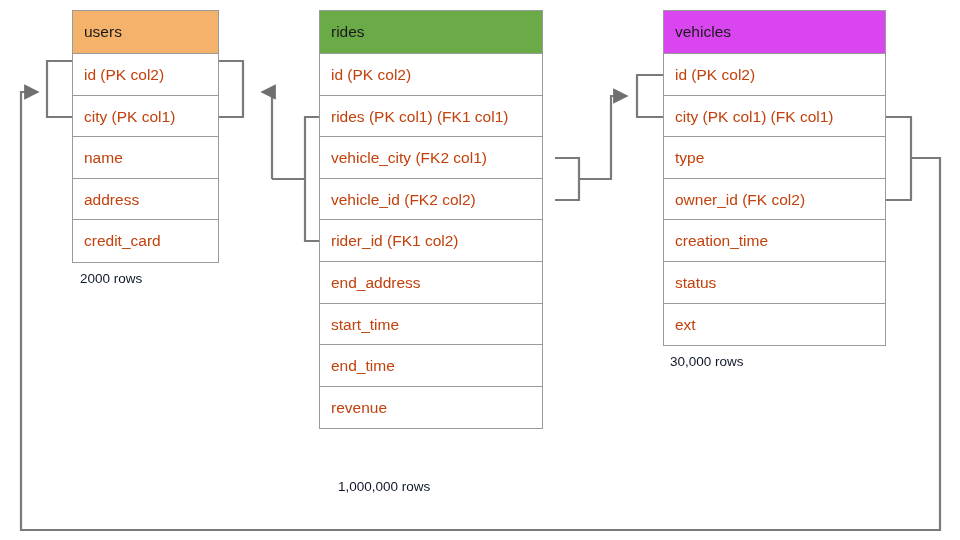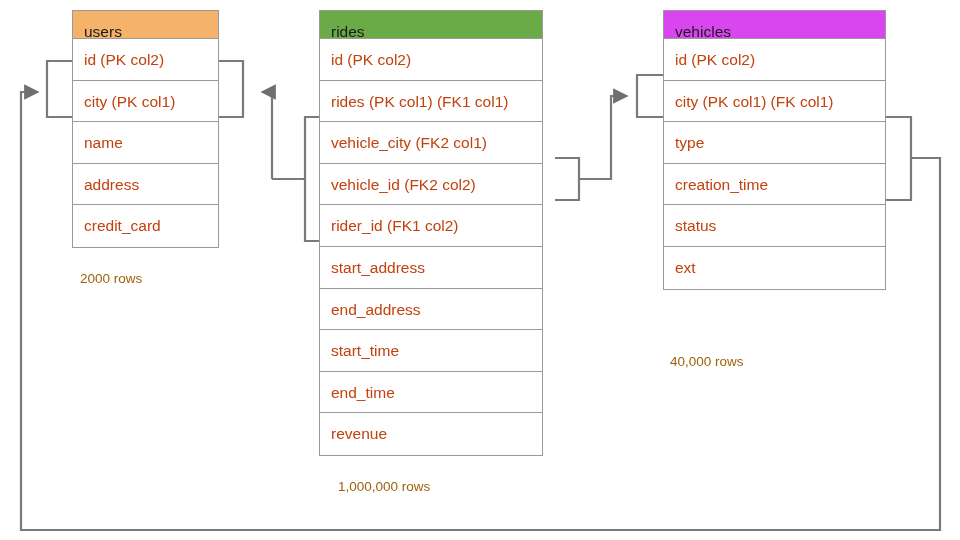--- a/index.html
+++ b/index.html
@@ -32,7 +32,7 @@
   }
   .table-header {
     box-sizing: border-box;
-    height: 28px;
+    height: 43px;
     line-height: 42px;
     padding: 0 0 0 11px;
     font-size: 15.5px;

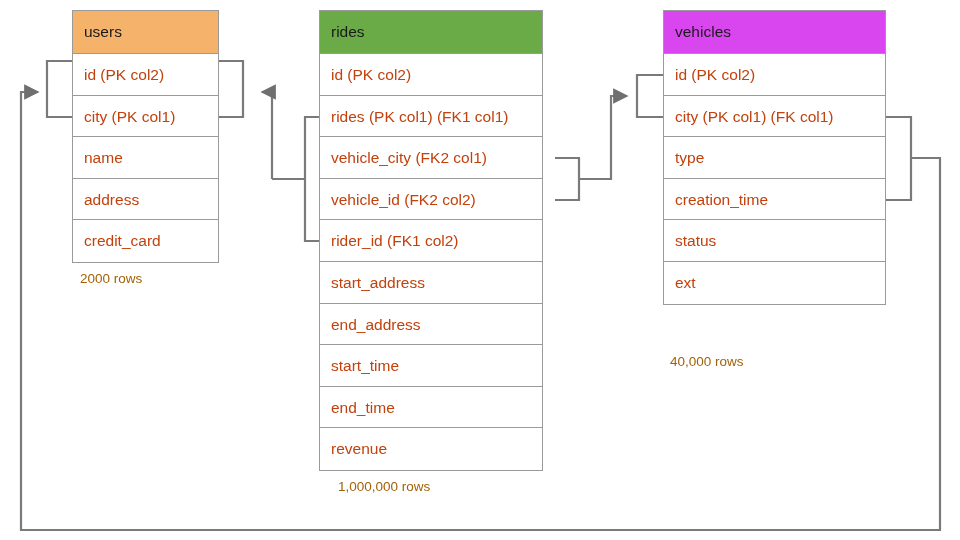--- a/index.html
+++ b/index.html
@@ -132,6 +132,7 @@
     <div class="field-row">id (PK col2)</div>
     <div class="field-row">city (PK col1) (FK col1)</div>
     <div class="field-row">type</div>
+    <div class="field-row">owner_id (FK col2)</div>
     <div class="field-row">creation_time</div>
     <div class="field-row">status</div>
     <div class="field-row last">ext</div>

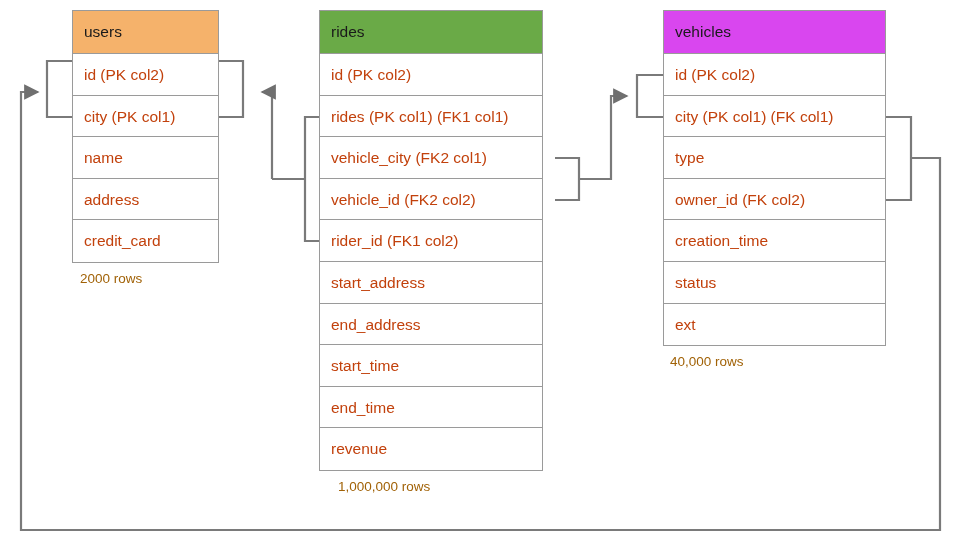--- a/index.html
+++ b/index.html
@@ -59,7 +59,7 @@
   .row-count {
     position: absolute;
     font-size: 13.5px;
-    color: #a16207;
+    color: #0f172a;
     white-space: nowrap;
   }
 </style>

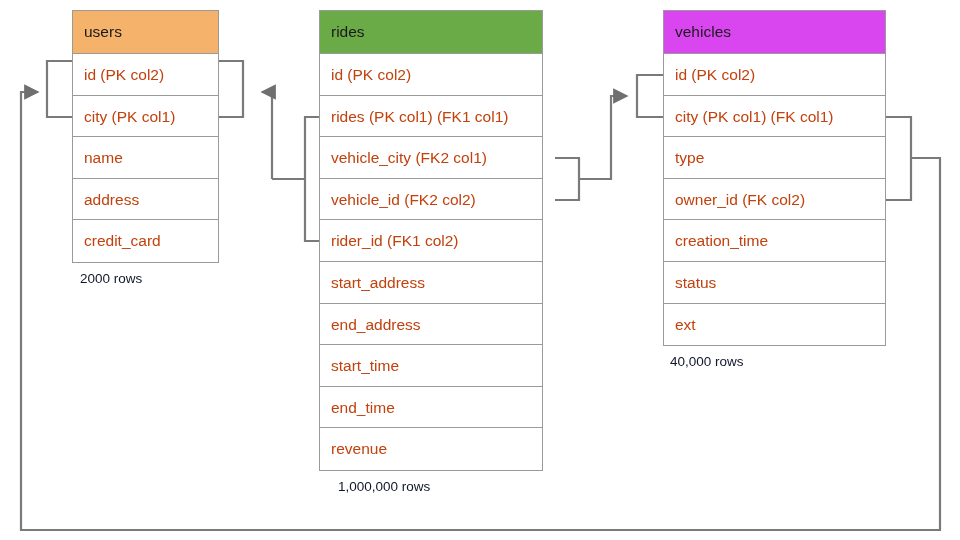--- a/index.html
+++ b/index.html
@@ -119,7 +119,6 @@
     <div class="field-row">vehicle_city (FK2 col1)</div>
     <div class="field-row">vehicle_id (FK2 col2)</div>
     <div class="field-row">rider_id (FK1 col2)</div>
-    <div class="field-row">start_address</div>
     <div class="field-row">end_address</div>
     <div class="field-row">start_time</div>
     <div class="field-row">end_time</div>

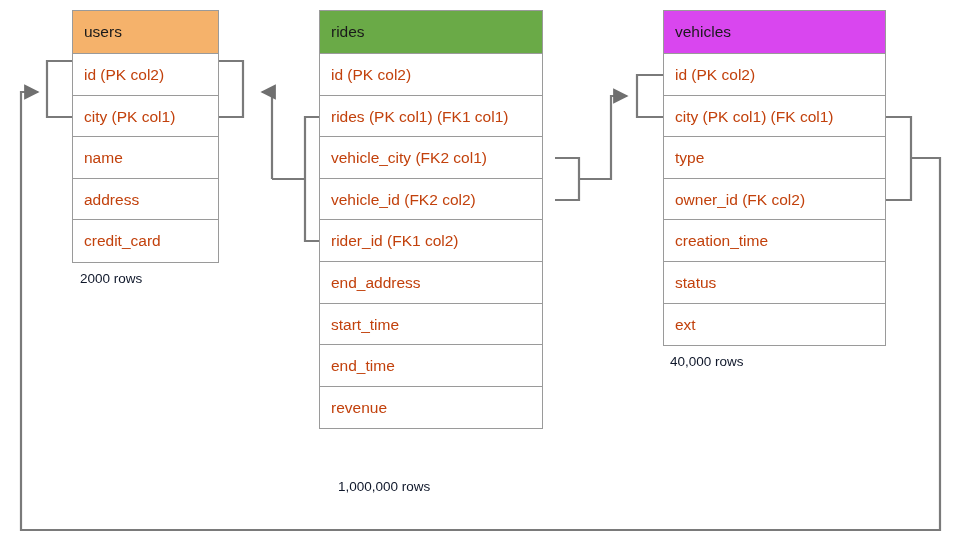--- a/index.html
+++ b/index.html
@@ -136,7 +136,7 @@
     <div class="field-row">status</div>
     <div class="field-row last">ext</div>
   </div>
-  <div class="row-count" style="left:670px; top:354px;">40,000 rows</div>
+  <div class="row-count" style="left:670px; top:354px;">30,000 rows</div>
 
 </div>
 

